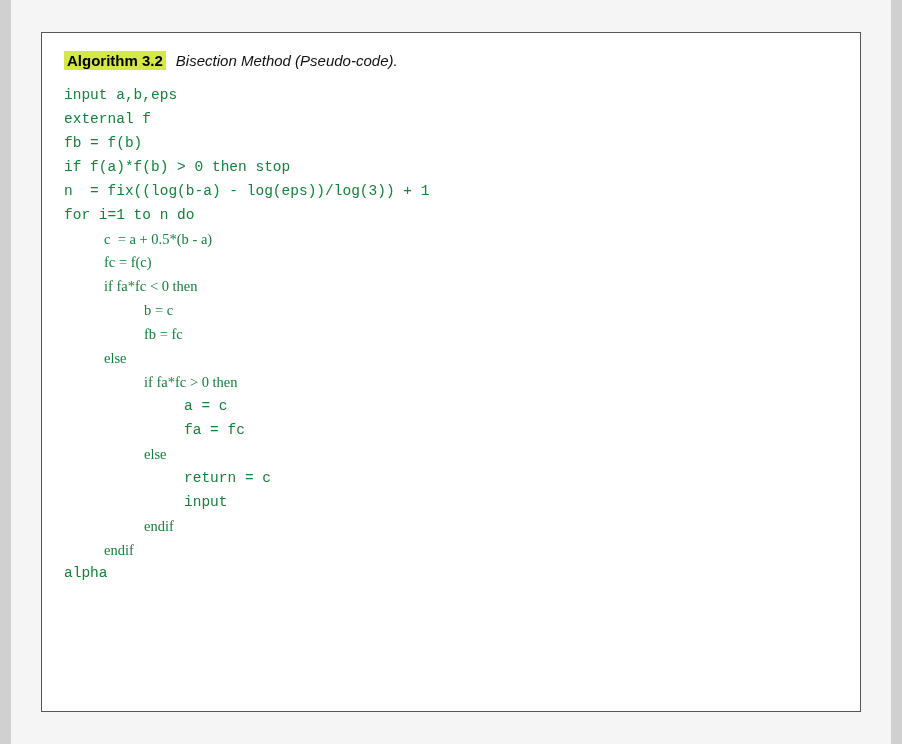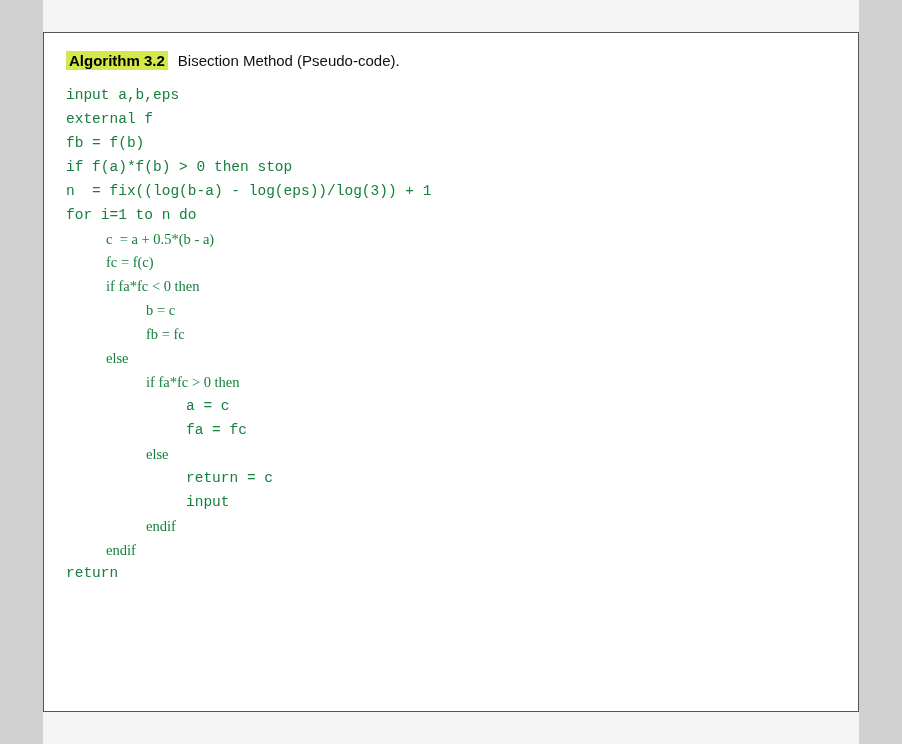--- a/index.html
+++ b/index.html
@@ -18,7 +18,7 @@
     }
 
     .page-container {
-      width: 816px;
+      width: 880px;
       height: 744px;
       background: #f5f5f5;
       display: flex;

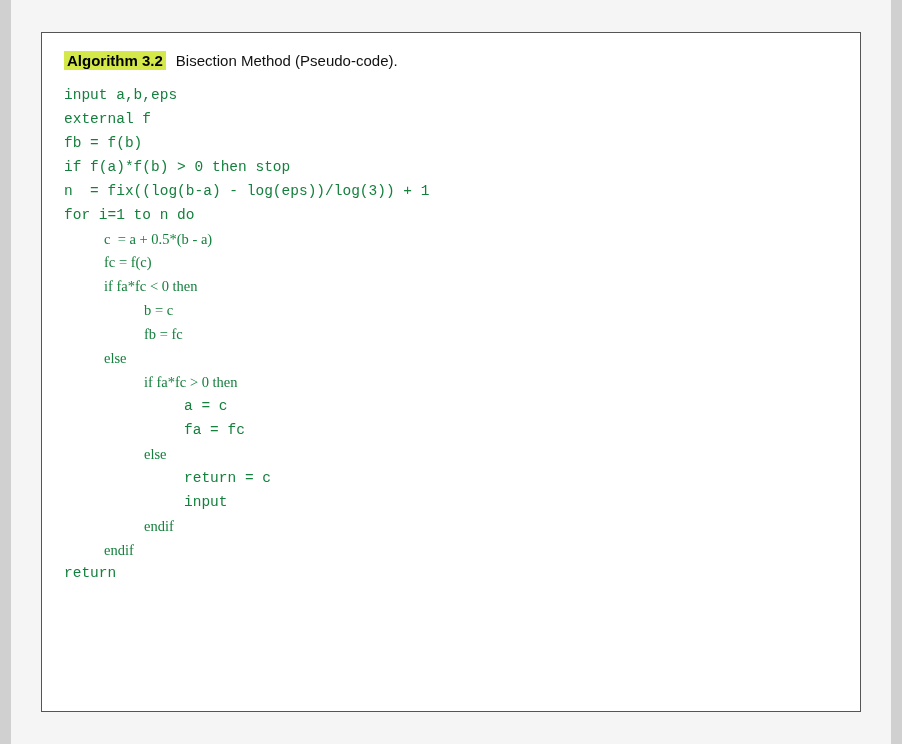--- a/index.html
+++ b/index.html
@@ -51,6 +51,7 @@
     }
 
     .algorithm-title {
+      font-style: italic;
       font-family: Arial, sans-serif;
       font-size: 15px;
       color: #111;

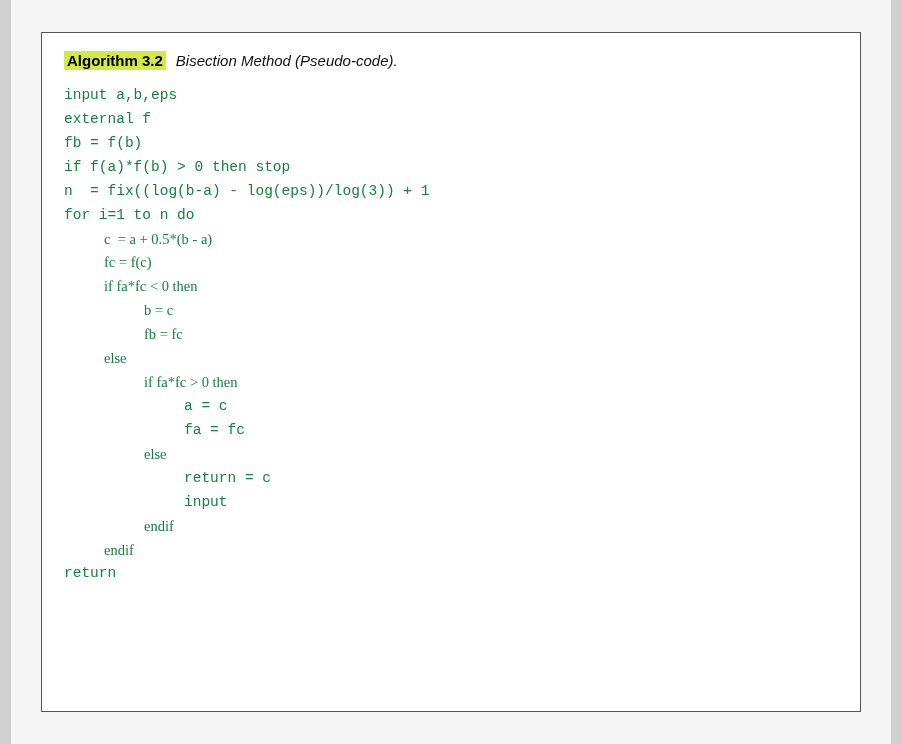--- a/index.html
+++ b/index.html
@@ -105,7 +105,7 @@
         <span class="code-line indent3">input</span>
         <span class="code-line indent2">endif</span>
         <span class="code-line indent1">endif</span>
-        <span class="code-line">return</span>
+        <span class="code-line">alpha</span>
       </div>
 
   </div>

